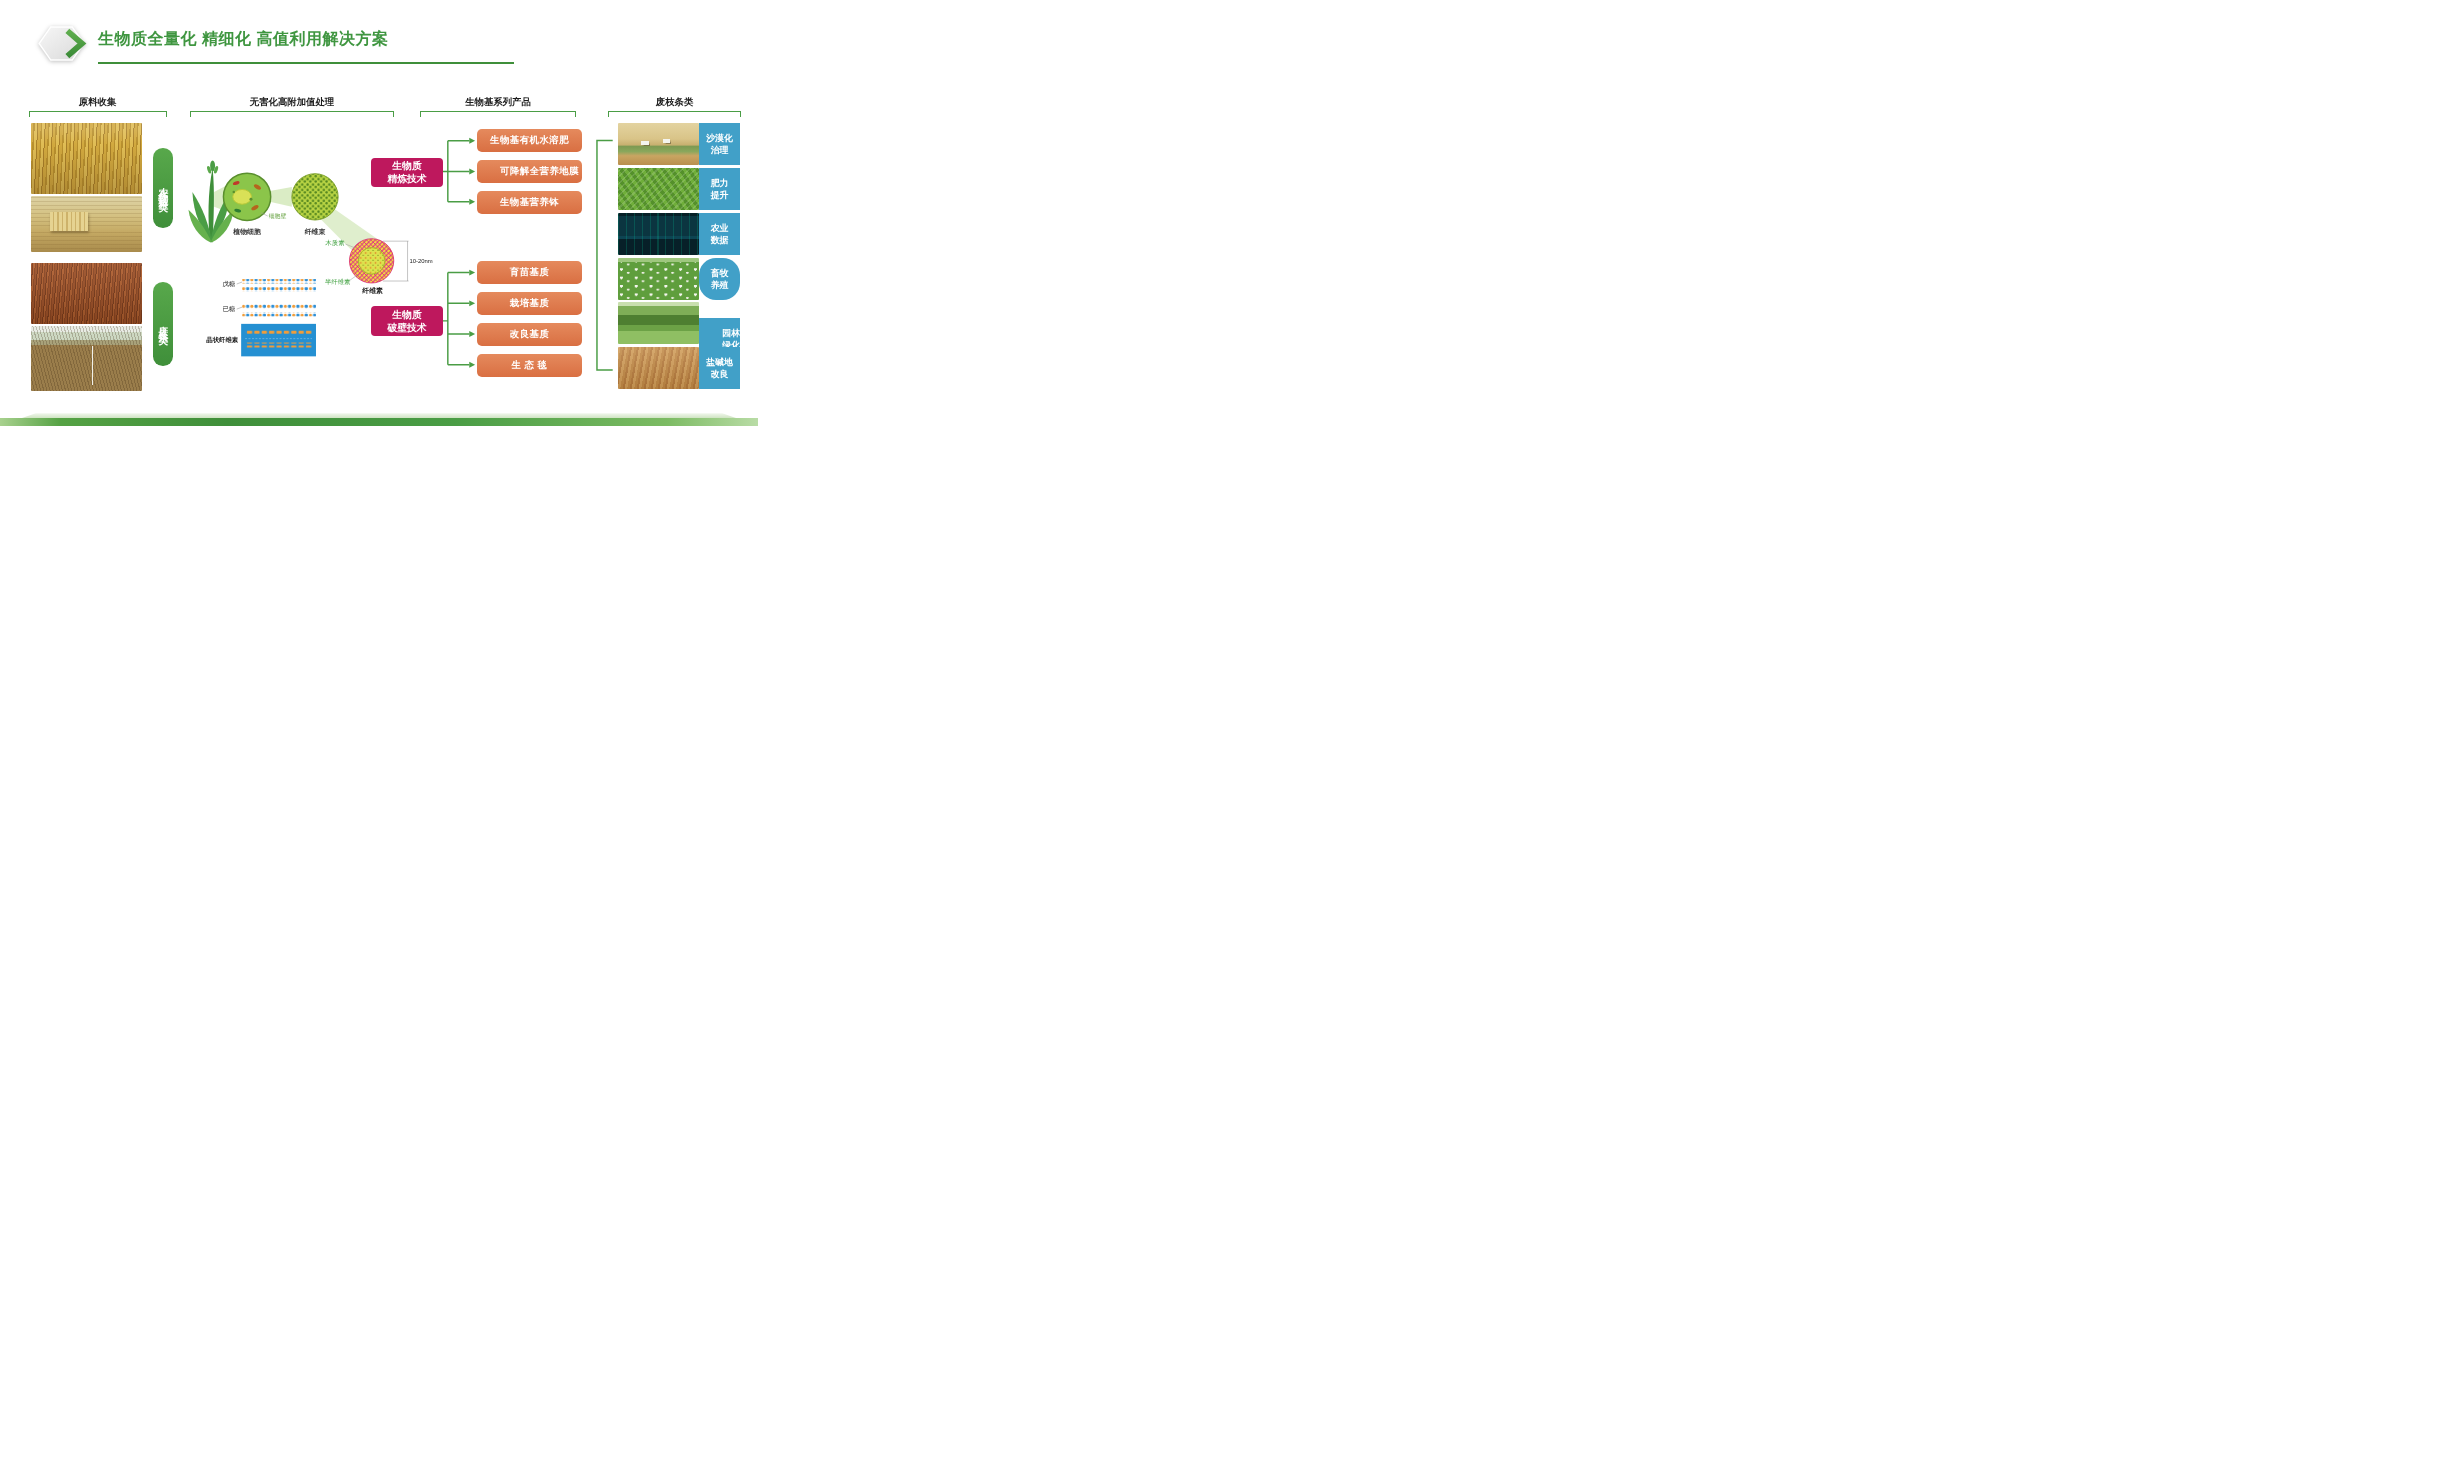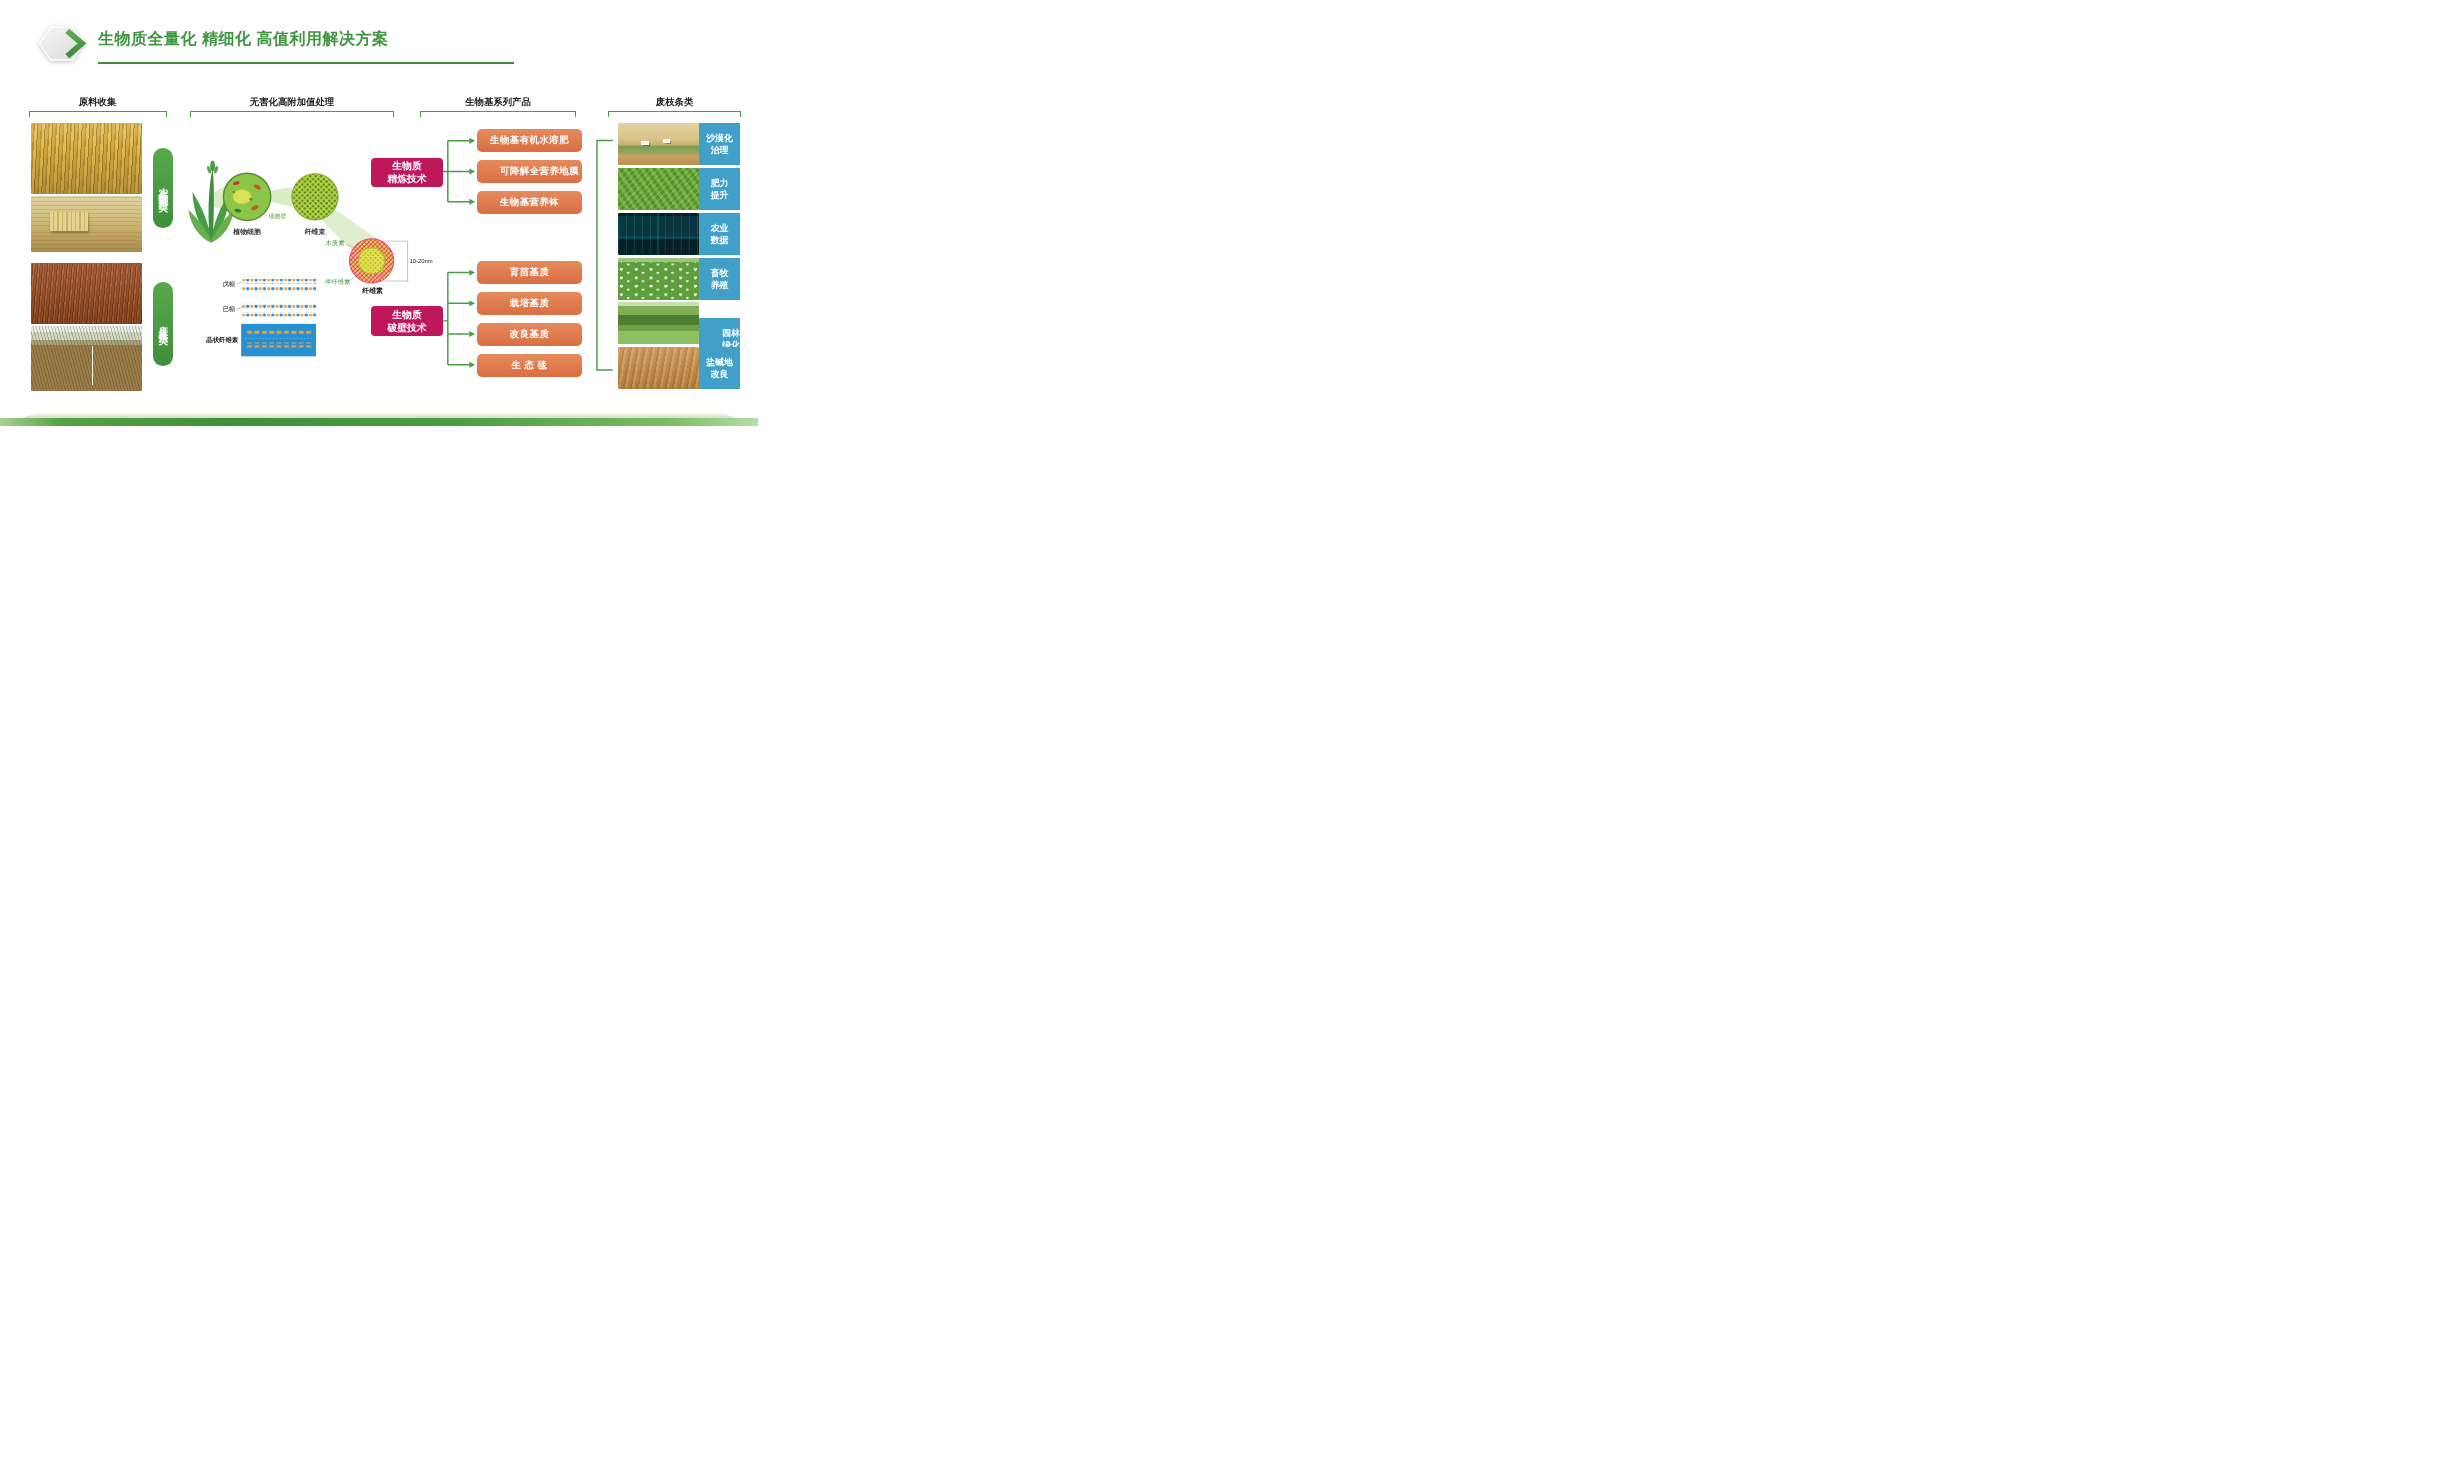--- a/index.html
+++ b/index.html
@@ -271,7 +271,7 @@
     </div>
 
   <div class="app-photo photo ph-sheep" style="top:258px;"></div>
-  <div class="app-label" style="top:258px;">
+  <div class="app-label" style="top:258px;border-radius:17px;">
     <span class="pre">畜牧
 养殖</span>
     </div>

